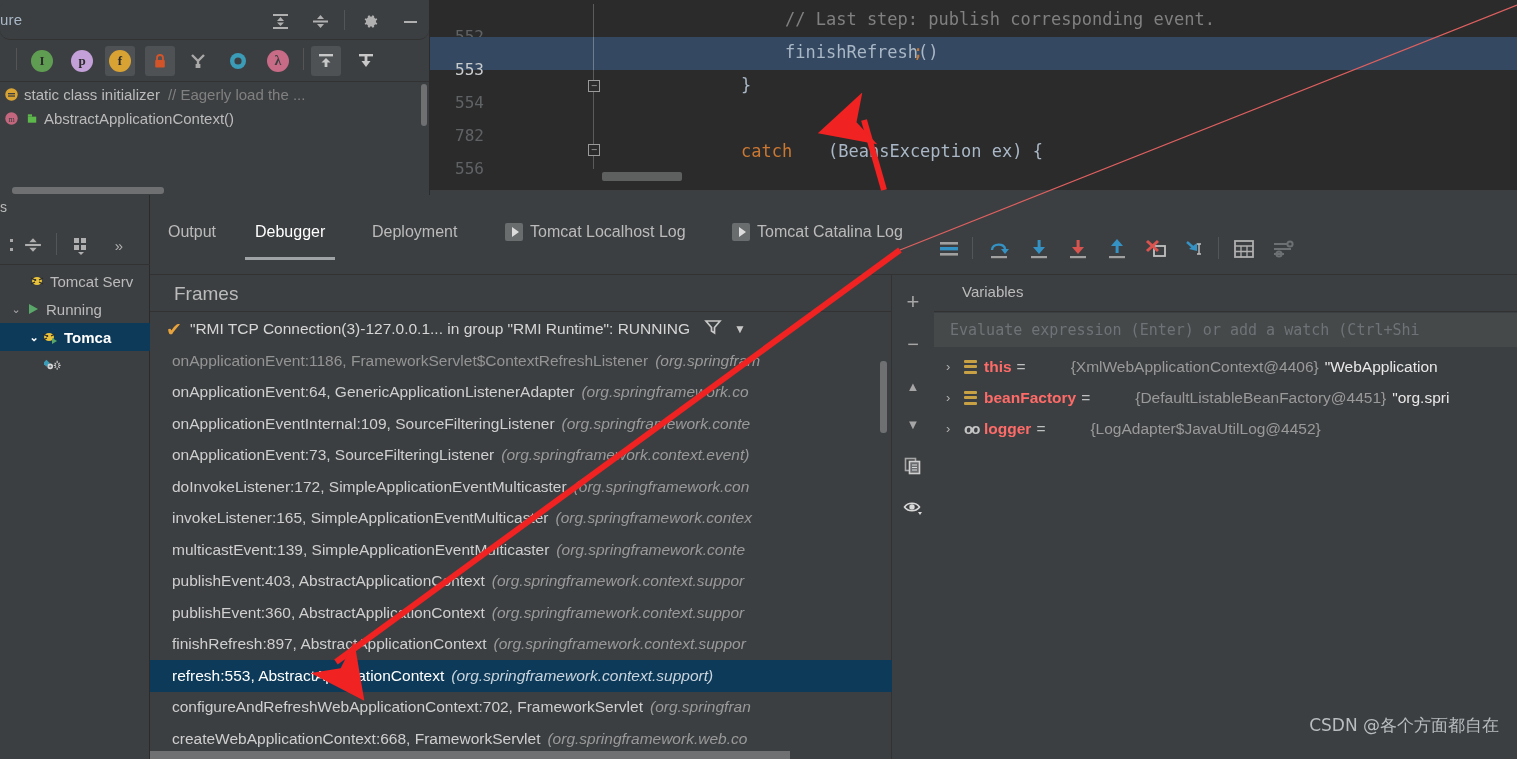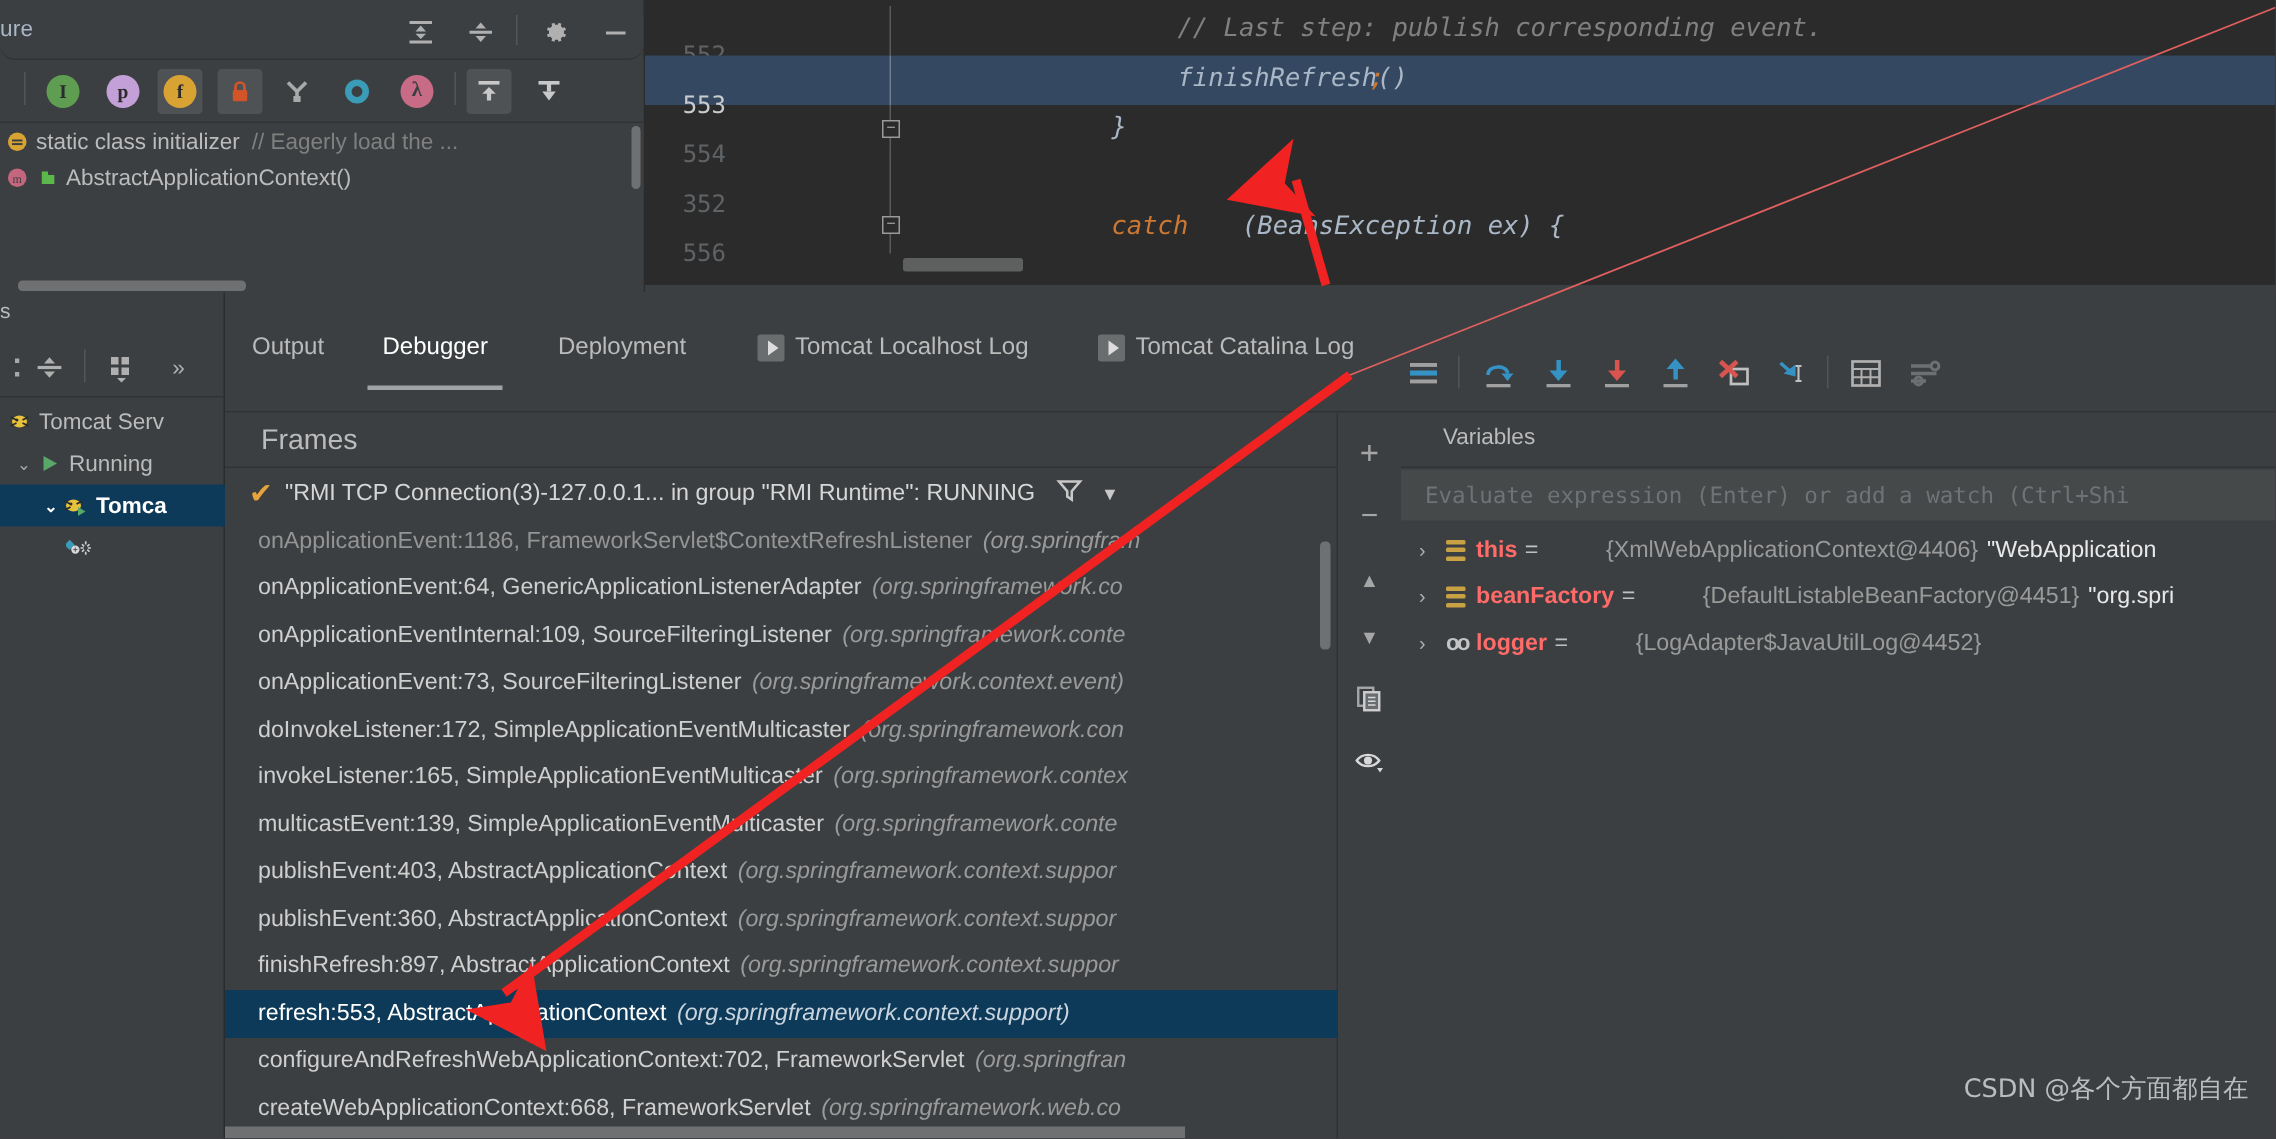--- a/index.html
+++ b/index.html
@@ -70,7 +70,7 @@
     font-size: 16px; color: #606366;
   }
   .fold-line { position: absolute; left: 163px; top: 0; width: 1px; height: 33px; background: #5b5b5b; }
-  .etext { position: absolute; left: 300px; top: 5px; font-size: 17px; white-space: pre; font-style: italic; }
+  .etext { position: absolute; left: 300px; top: 5px; font-size: 17px; white-space: pre; }
   .c-comment { color: #808080; }
   .c-kw { color: #cc7832; }
   .c-plain { color: #a9b7c6; }

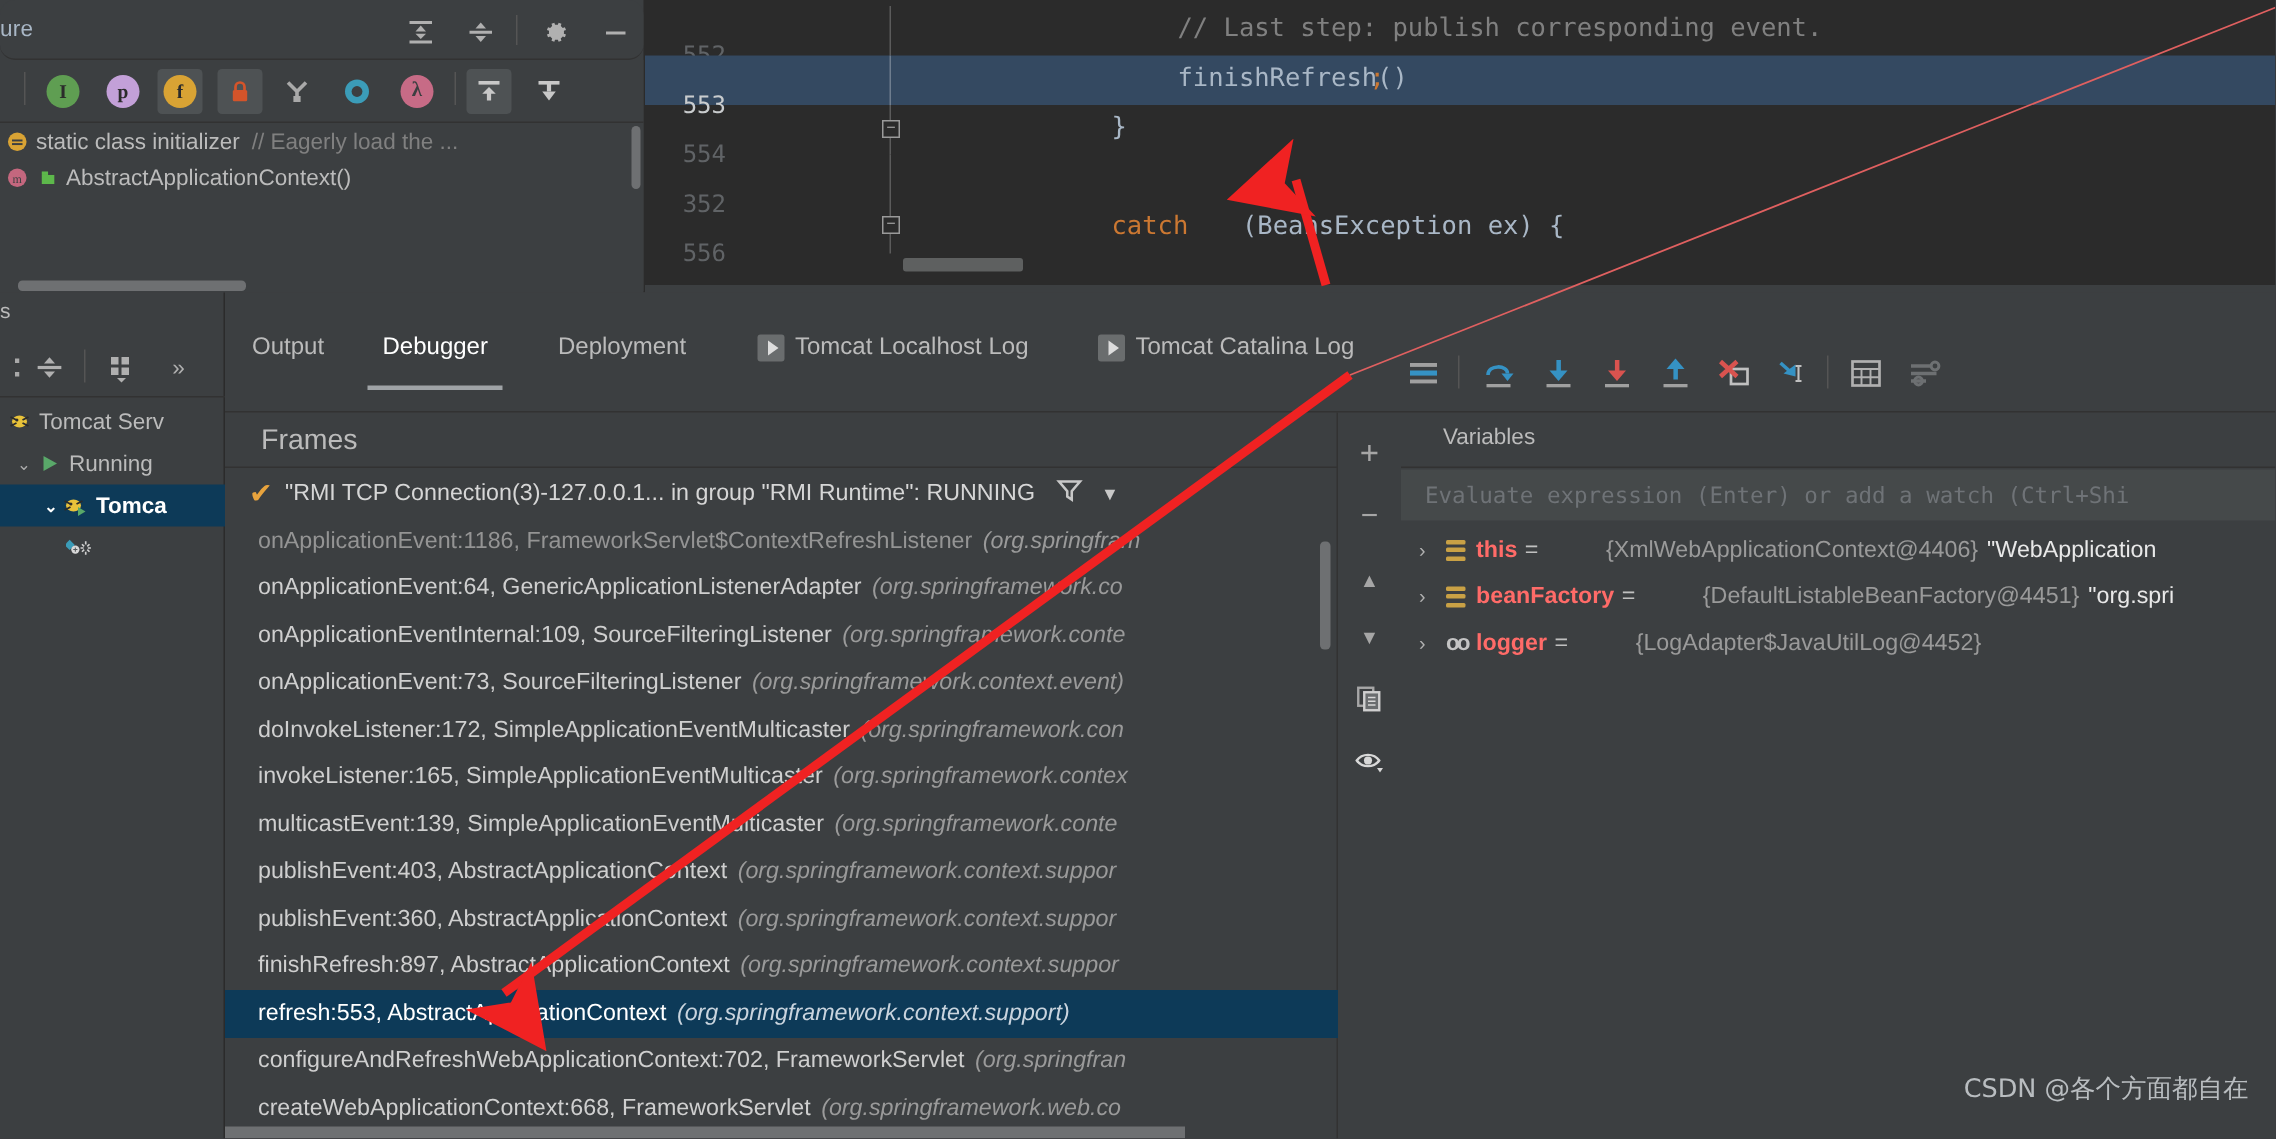--- a/index.html
+++ b/index.html
@@ -336,7 +336,7 @@
       </div>
 
       <div class="eline">
-        <span class="gnum">352</span>
+        <span class="gnum">782</span>
         <span class="fold-line"></span>
       </div>
 

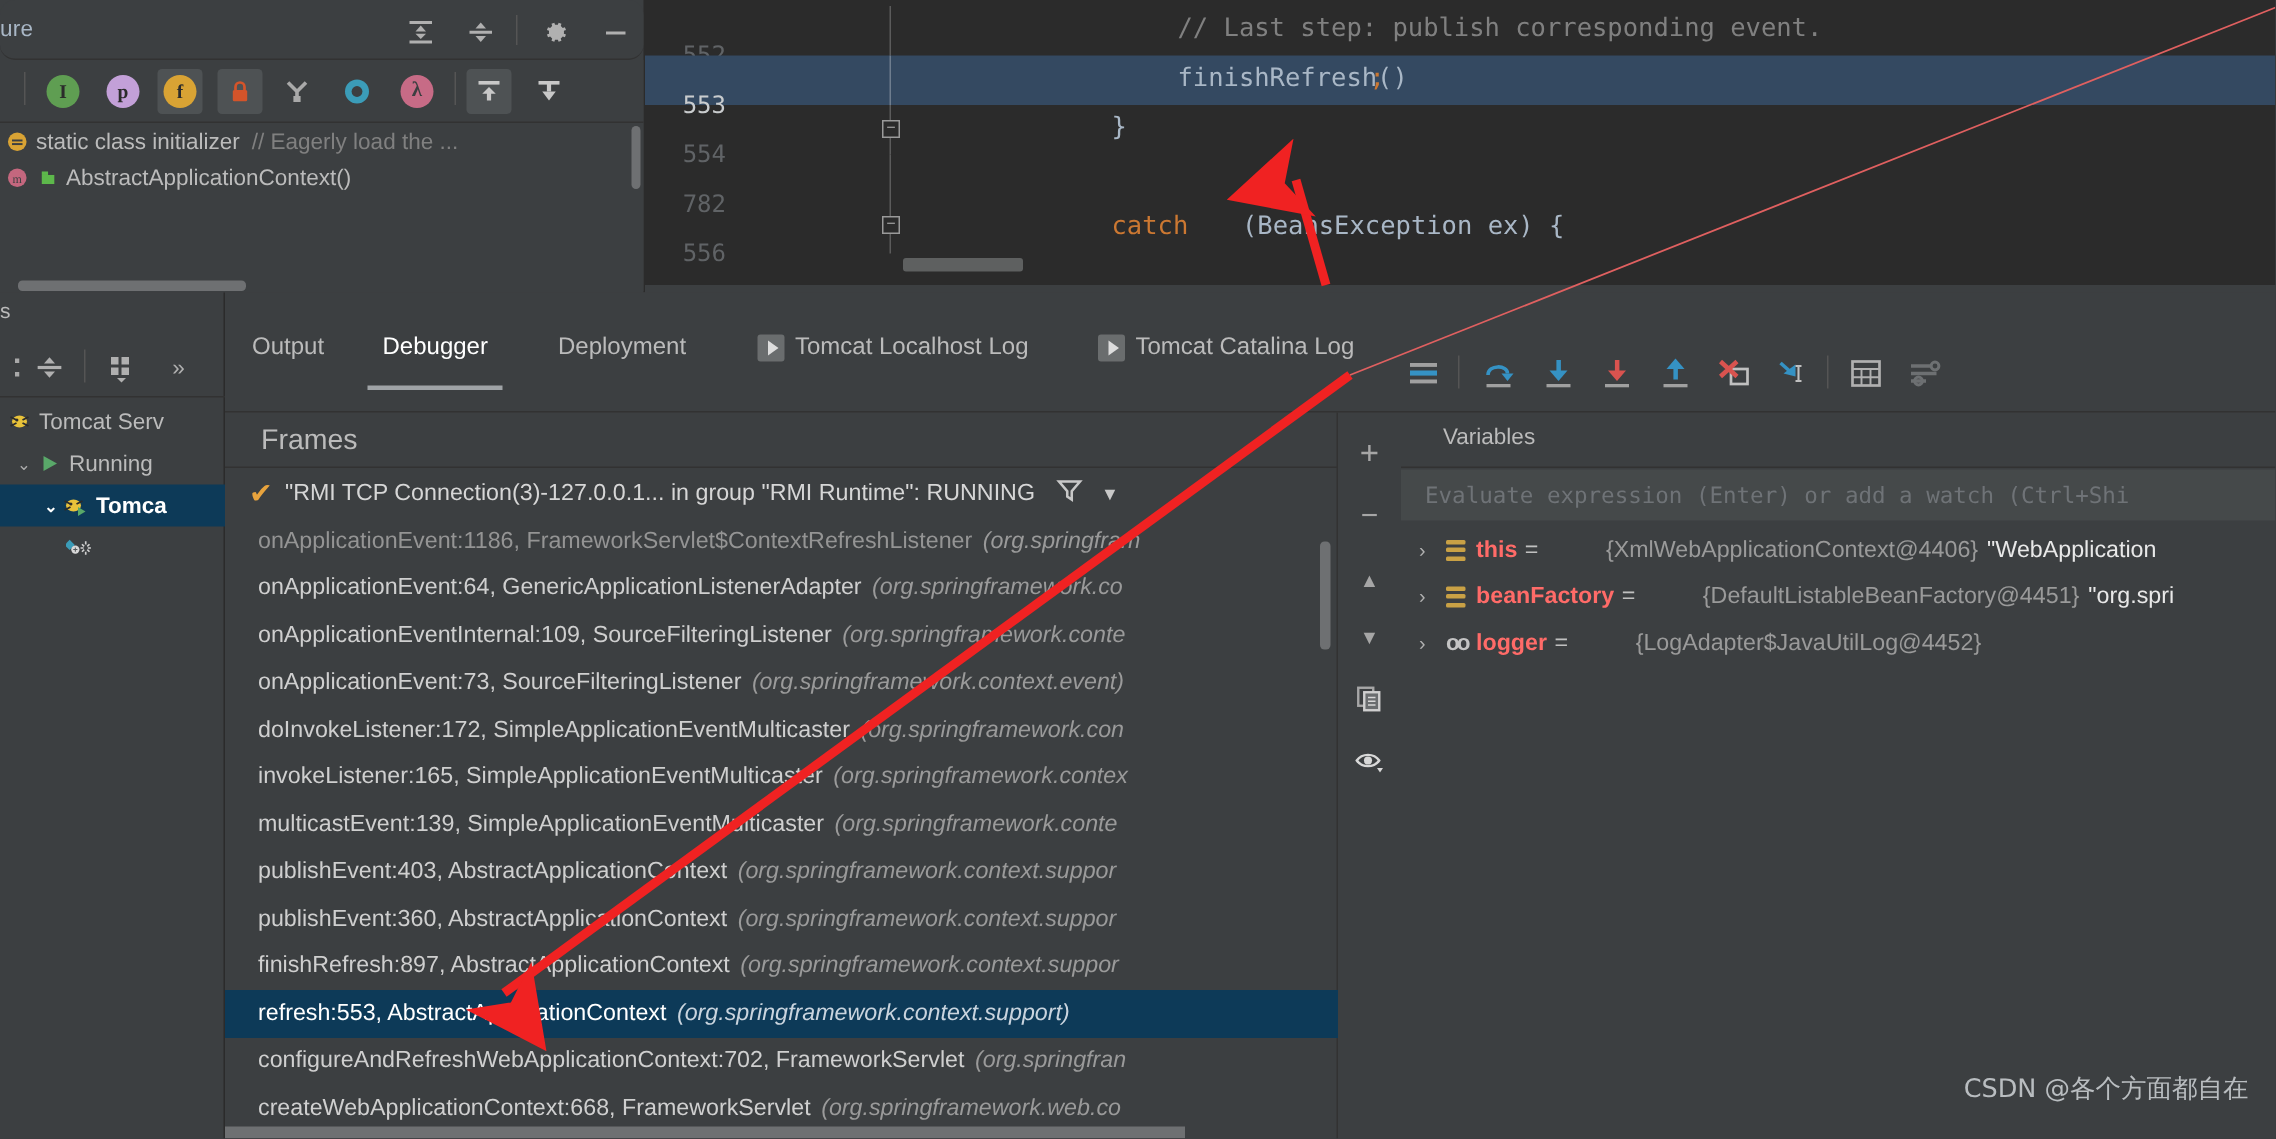--- a/index.html
+++ b/index.html
@@ -383,7 +383,7 @@
     </div>
 
     <div id="services-tree">
-      <div class="sv-row" style="padding-left:4px">
+      <div class="sv-row" style="padding-left:28px">
         <span class="st-ico">
           <svg width="16" height="14" viewBox="0 0 16 14">
             <ellipse cx="8" cy="7" rx="5" ry="4" fill="#e8c23a"></ellipse>

